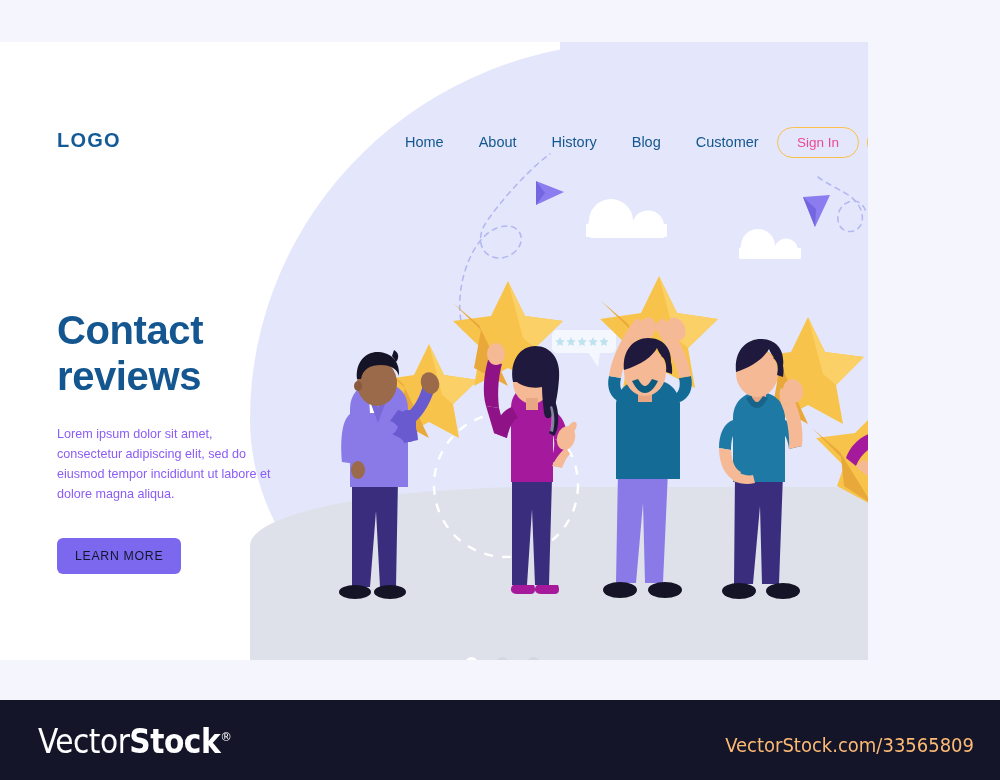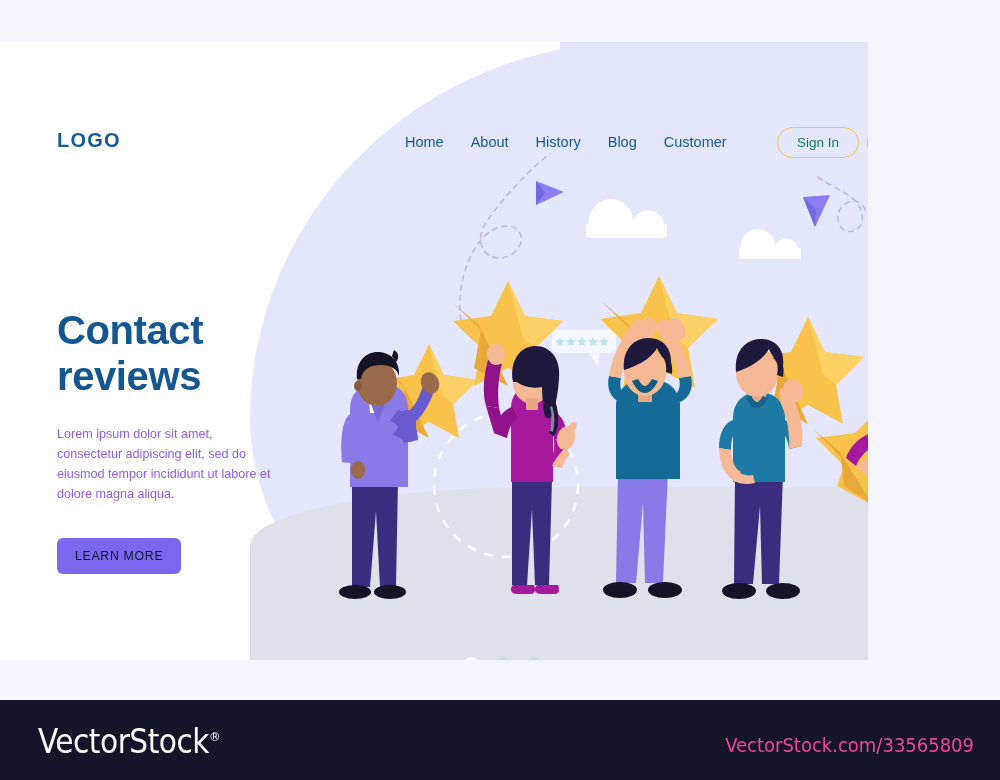--- a/index.html
+++ b/index.html
@@ -48,7 +48,7 @@
   }
   #nav{
     position:absolute;left:405px;top:50px;
-    display:flex;gap:0px;align-items:center;
+    display:flex;gap:8px;align-items:center;
   }
   .nav-item{
     font-size:14.5px;color:#14568f;cursor:pointer;white-space:nowrap;

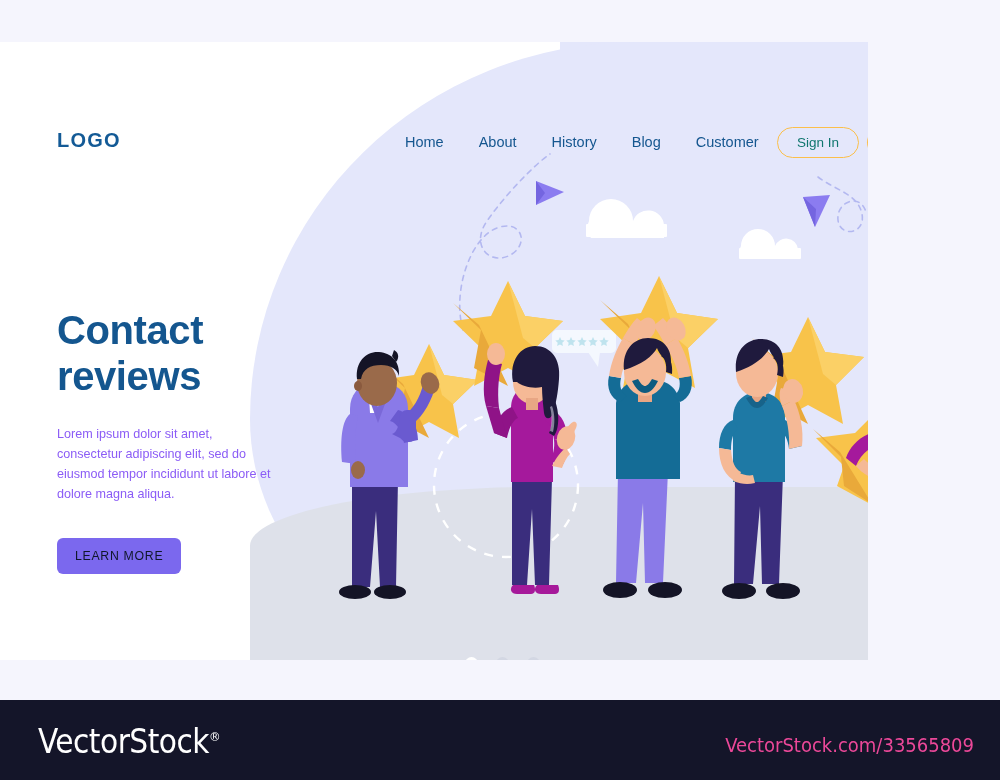--- a/index.html
+++ b/index.html
@@ -58,7 +58,7 @@
     position:absolute;right:42px;top:43px;display:flex;align-items:center;gap:8px;
   }
   #signin{
-    border:1.6px solid #fbbf4a;color:#0f766e;background:transparent;
+    border:1.6px solid #fbbf4a;color:#ec4899;background:transparent;
     border-radius:20px;padding:7px 19px;font-size:13.5px;cursor:pointer;
     font-family:"Liberation Sans", sans-serif;
   }

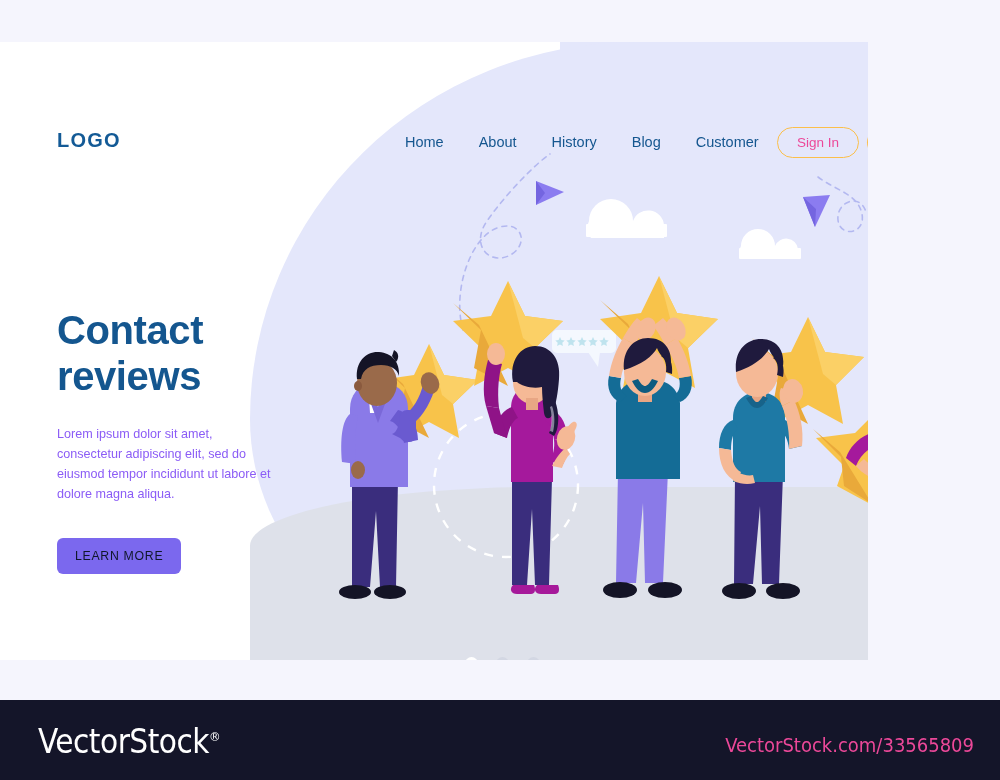--- a/index.html
+++ b/index.html
@@ -96,7 +96,7 @@
     letter-spacing:-0.5px;
   }
   #vs-logo .thin{font-weight:400;}
-  #vs-logo .bold{font-weight:normal;}
+  #vs-logo .bold{font-weight:bold;}
   #vs-logo .reg{font-size:13px;vertical-align:super;}
   #vs-url{
     position:absolute;right:26px;top:33px;color:#ec4899;font-size:20px;

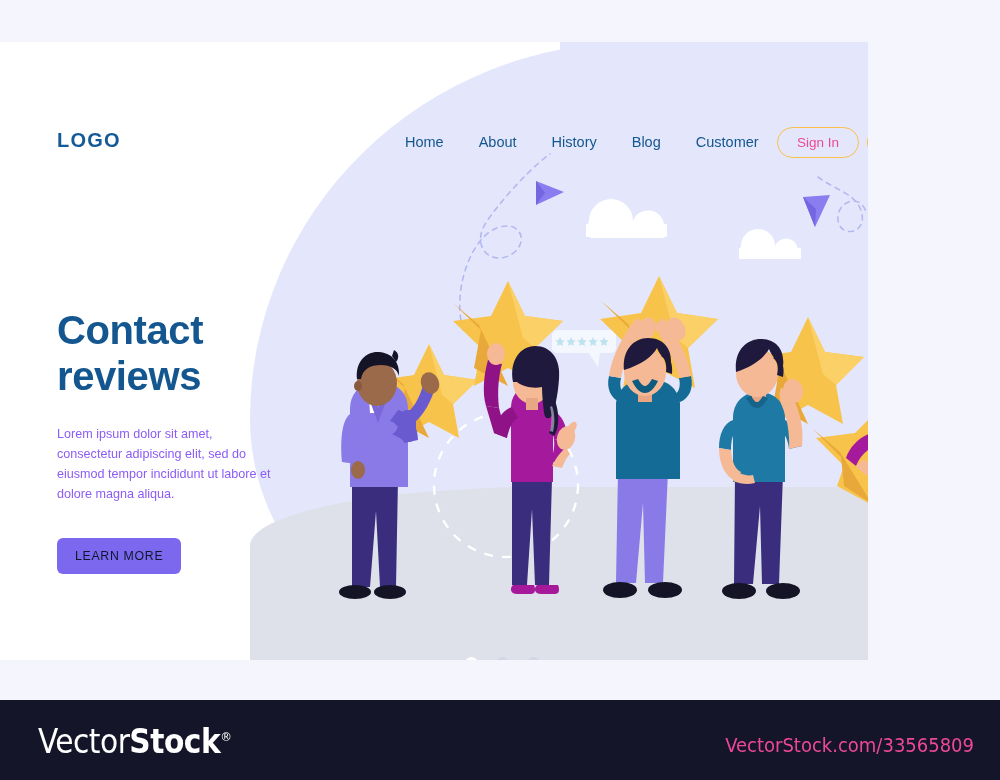--- a/index.html
+++ b/index.html
@@ -99,7 +99,7 @@
   #vs-logo .bold{font-weight:bold;}
   #vs-logo .reg{font-size:13px;vertical-align:super;}
   #vs-url{
-    position:absolute;right:26px;top:33px;color:#ec4899;font-size:20px;
+    position:absolute;right:26px;top:33px;color:#fdba74;font-size:20px;
     font-family:"DejaVu Sans Condensed","Liberation Sans", sans-serif;
   }
   svg{display:block;}

